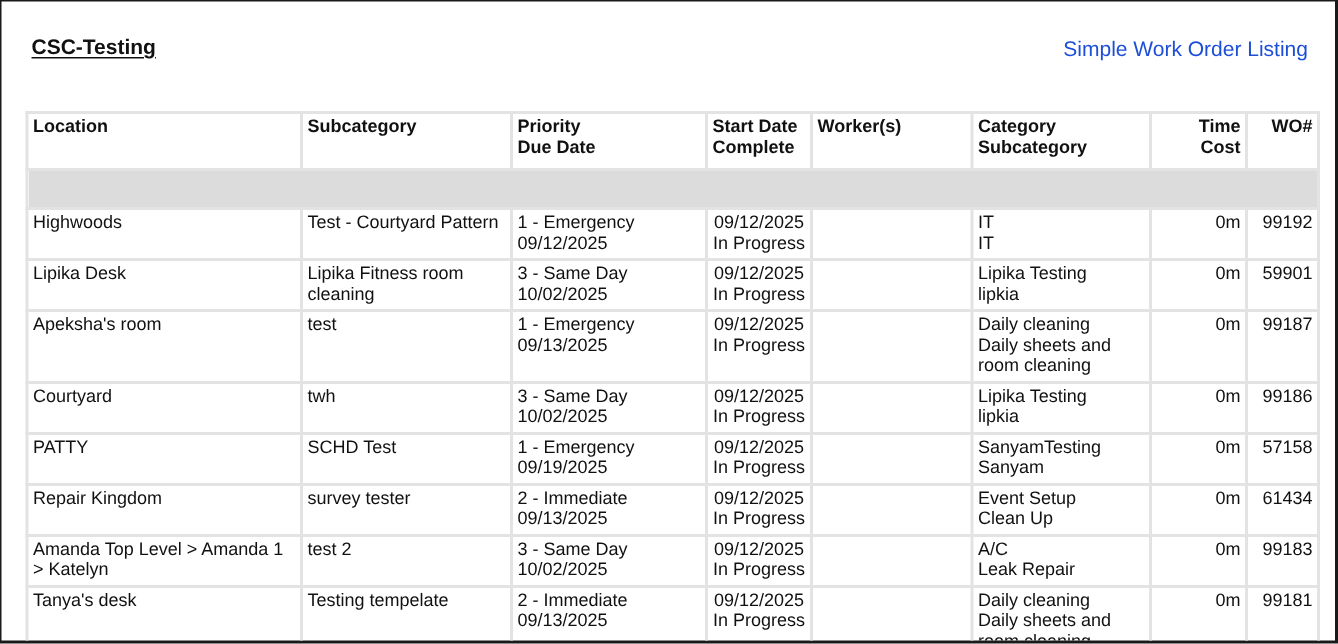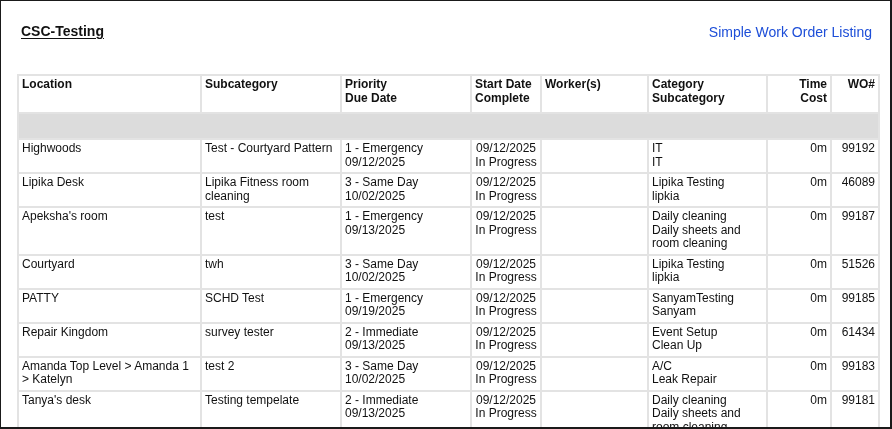--- a/index.html
+++ b/index.html
@@ -191,7 +191,7 @@
             <span class="line">0m</span>
           </td>
     <td class="r">
-            <span class="line">46089</span>
+            <span class="line">59901</span>
           </td>
   </tr>
 

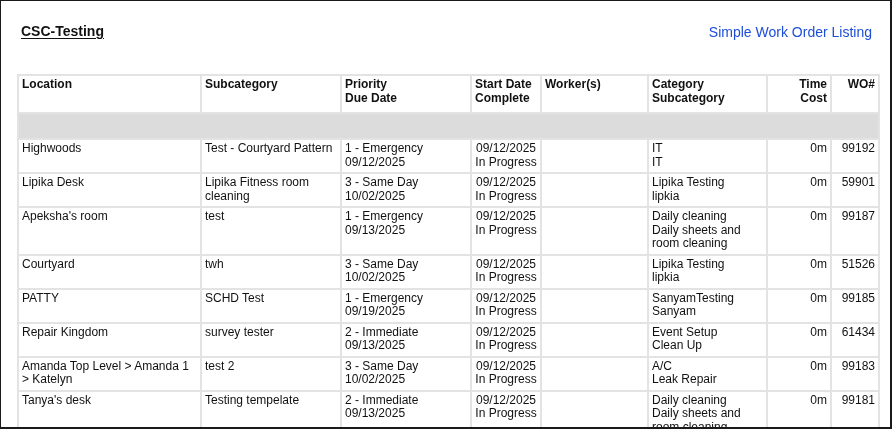--- a/index.html
+++ b/index.html
@@ -251,7 +251,7 @@
             <span class="line">0m</span>
           </td>
     <td class="r">
-            <span class="line">51526</span>
+            <span class="line">99186</span>
           </td>
   </tr>
 

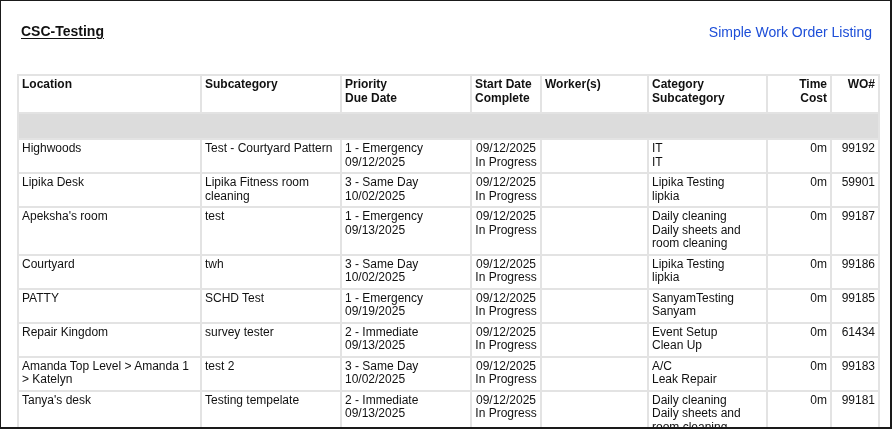--- a/index.html
+++ b/index.html
@@ -281,7 +281,7 @@
             <span class="line">0m</span>
           </td>
     <td class="r">
-            <span class="line">99185</span>
+            <span class="line">57158</span>
           </td>
   </tr>
 

